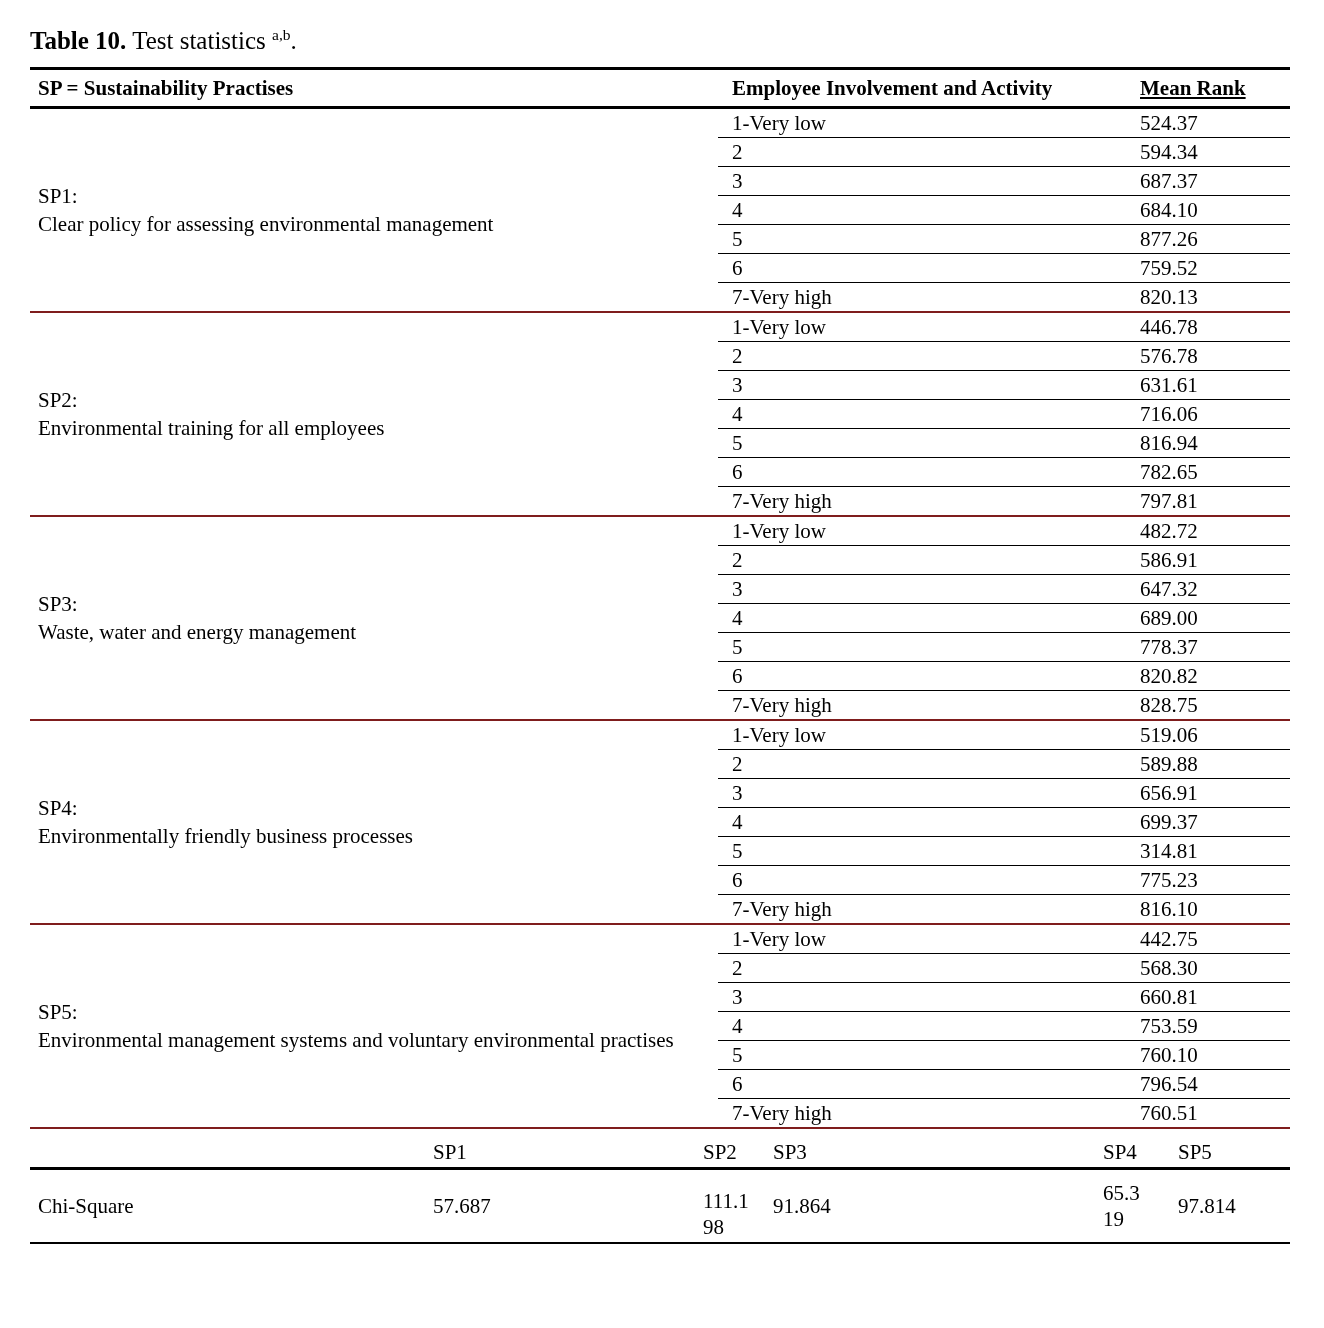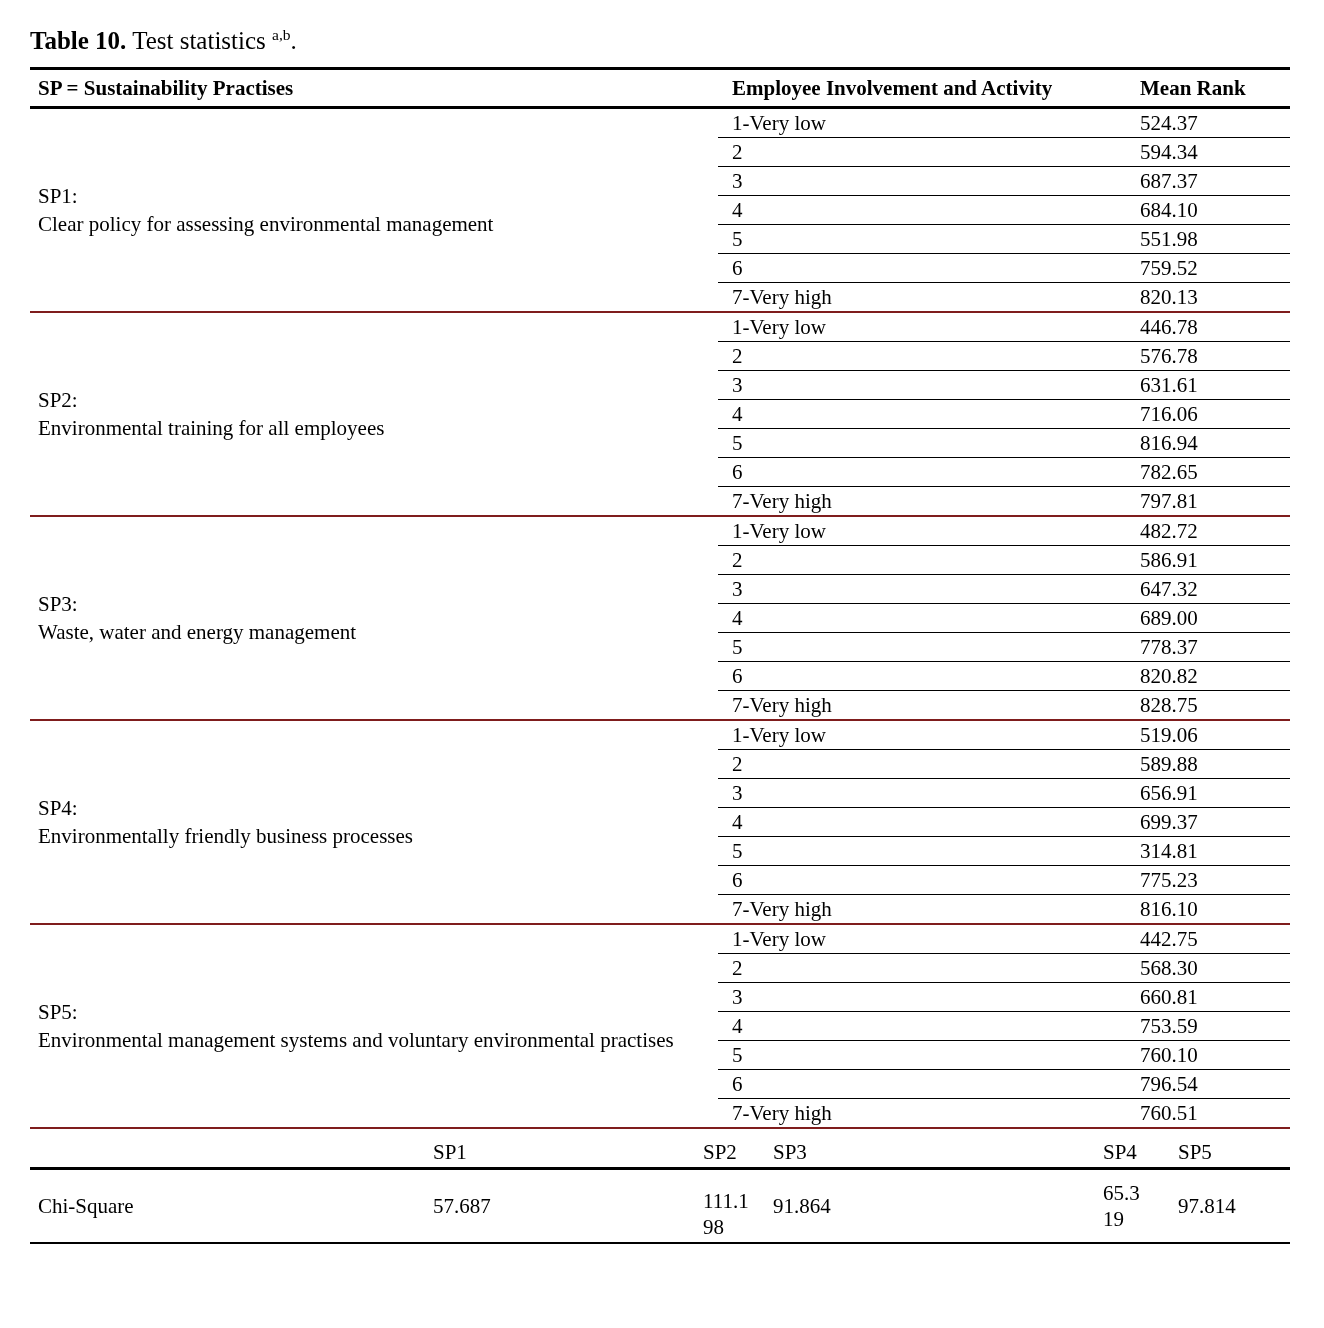--- a/index.html
+++ b/index.html
@@ -38,7 +38,7 @@
     padding: 5px 0 5px 8px;
   }
   .main thead th.col-involvement { padding-left: 14px; }
-  .main thead th.col-rank { padding-left: 14px; }
+  .main thead th.col-rank { padding-left: 14px; text-decoration: underline; }
   .main td {
     font-size: 21px;
     line-height: 28px;

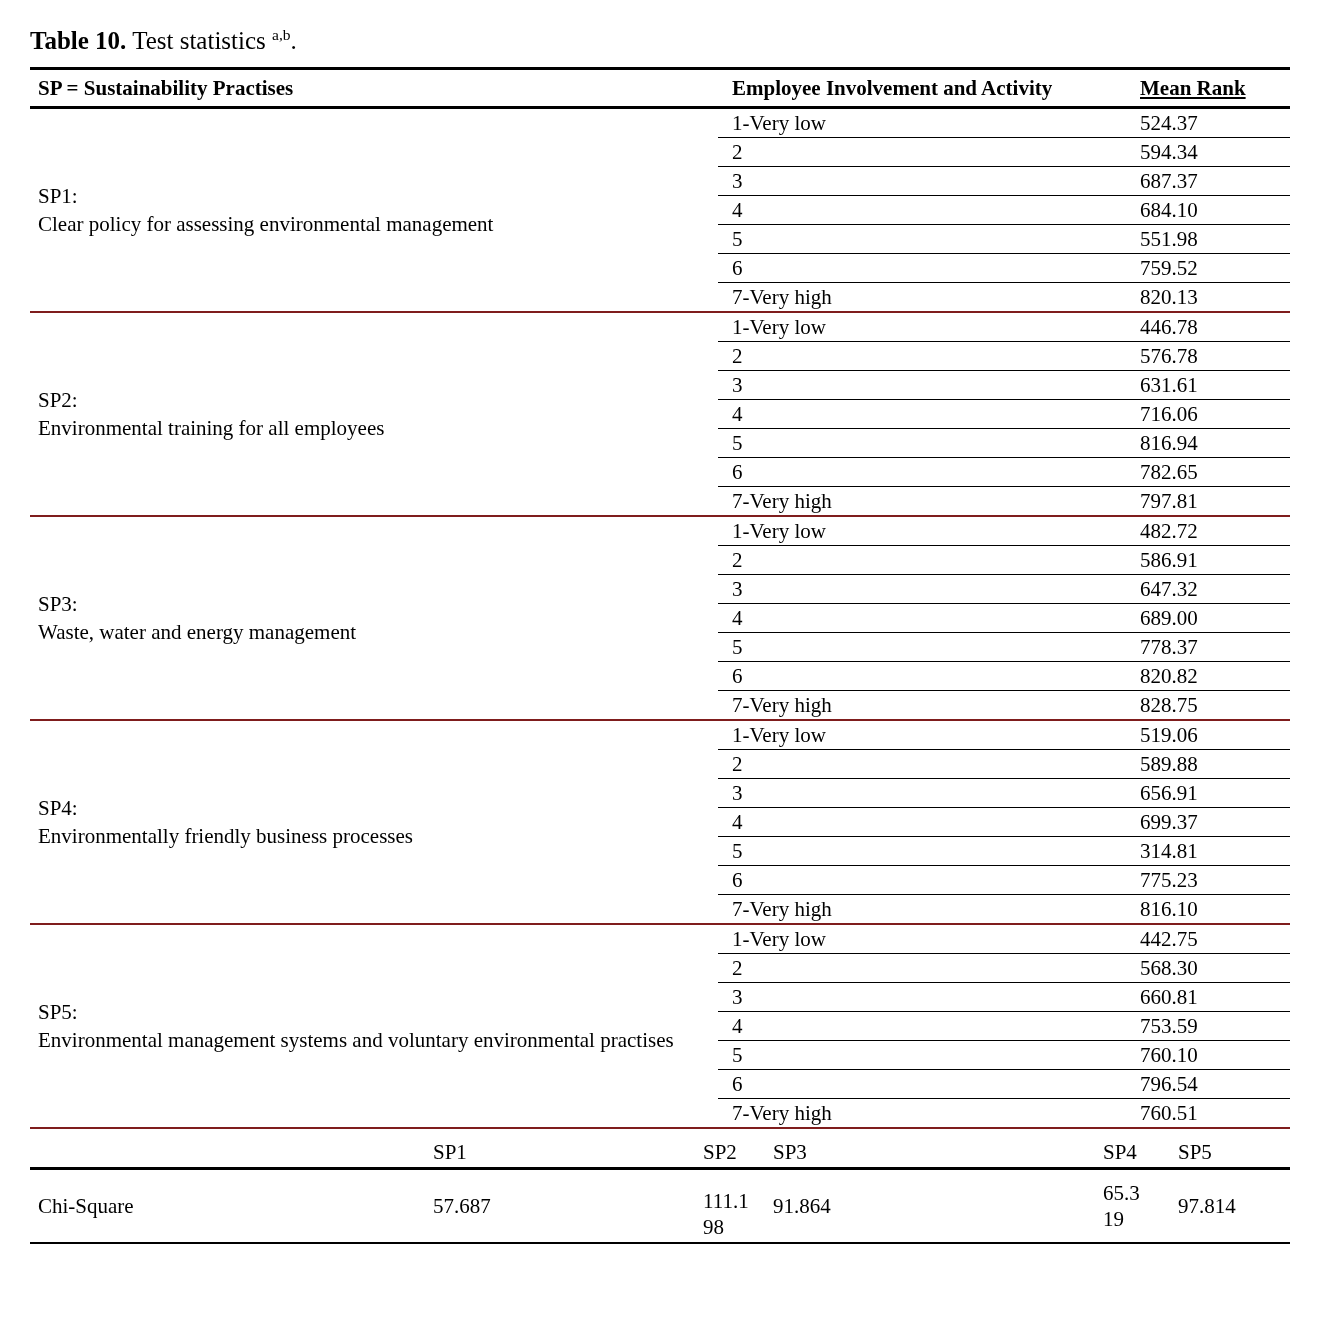--- a/index.html
+++ b/index.html
@@ -123,7 +123,7 @@
         </tr>
         <tr>
           <td class="level-cell inner">5</td>
-          <td class="rank-cell inner">551.98</td>
+          <td class="rank-cell inner">877.26</td>
         </tr>
         <tr>
           <td class="level-cell inner">6</td>

